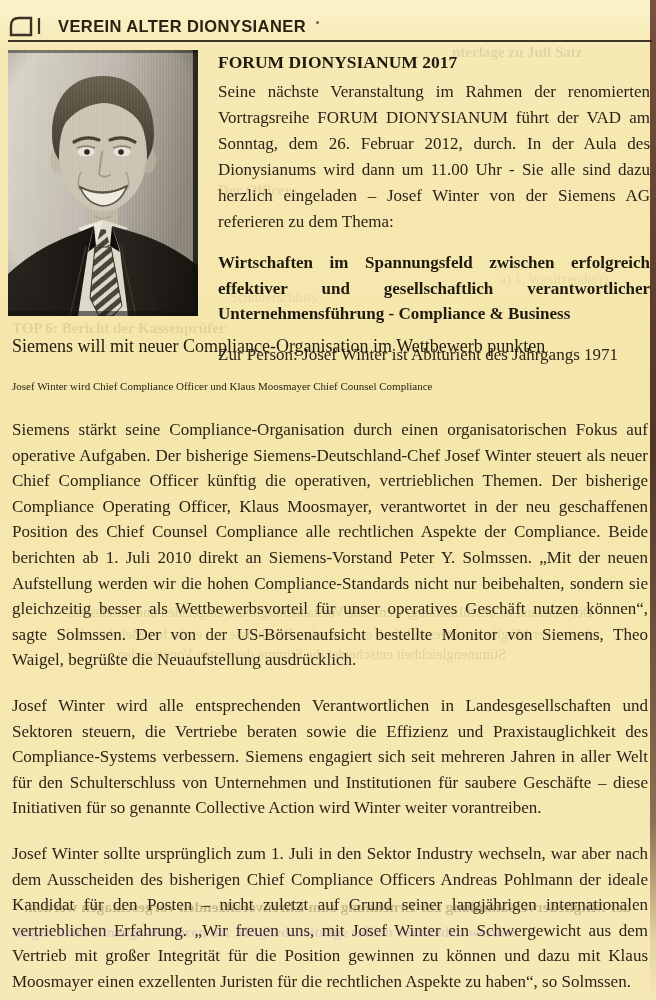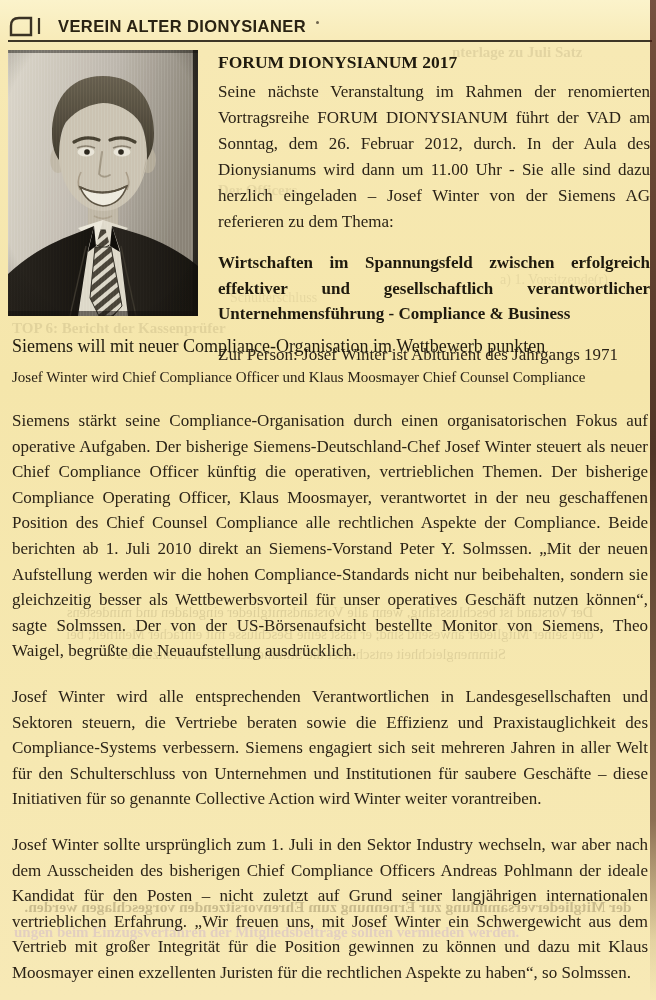--- a/index.html
+++ b/index.html
@@ -43,7 +43,7 @@
   
   .article{position:absolute;left:12px;right:8px;top:336px;}
   .headline{font-weight:normal;font-size:18px;color:#1f1a0e;margin:0 0 2px 0;}
-  .subheadline{font-size:15px;line-height:25px;margin:8px 0 18px 0;}
+  .subheadline{font-size:11px;line-height:25px;margin:17px 0 18px 0;}
   .para{font-size:17px;line-height:25.6px;text-align:justify;margin:0 0 20px 0;}
 
   

